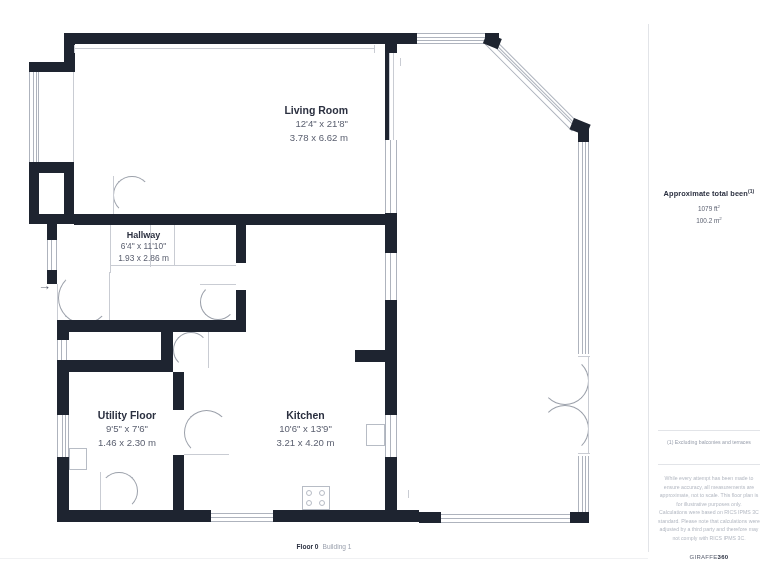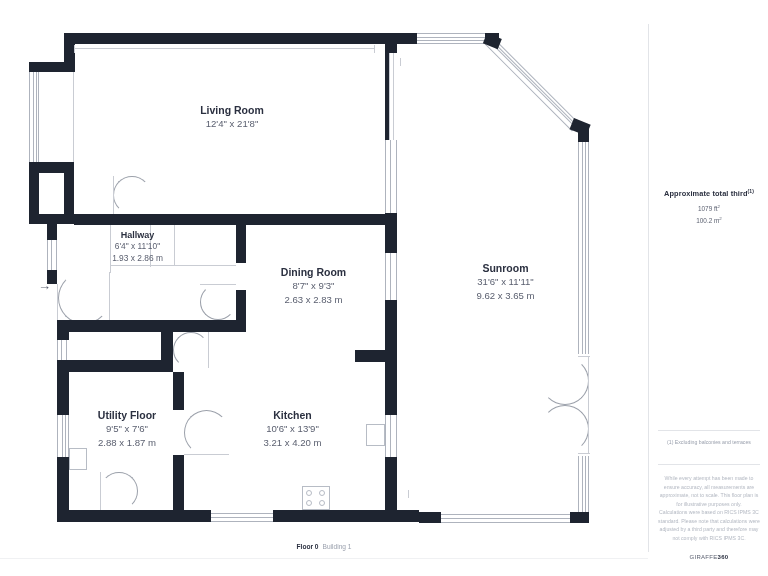--- a/index.html
+++ b/index.html
@@ -232,7 +232,7 @@
   <div class="thin" style="left:408px;top:490px;width:1px;height:8px;"></div>
   <div class="thin" style="left:150px;top:225px;width:1px;height:42px;"></div>
 
-  <div class="room" style="left:142px;top:103px;width:180px;">
+  <div class="room" style="left:168px;top:103px;width:180px;text-align:right;">
     <div class="nm">Living Room</div>
     <div class="d1">12'4" x 21'8"</div>
   </div>

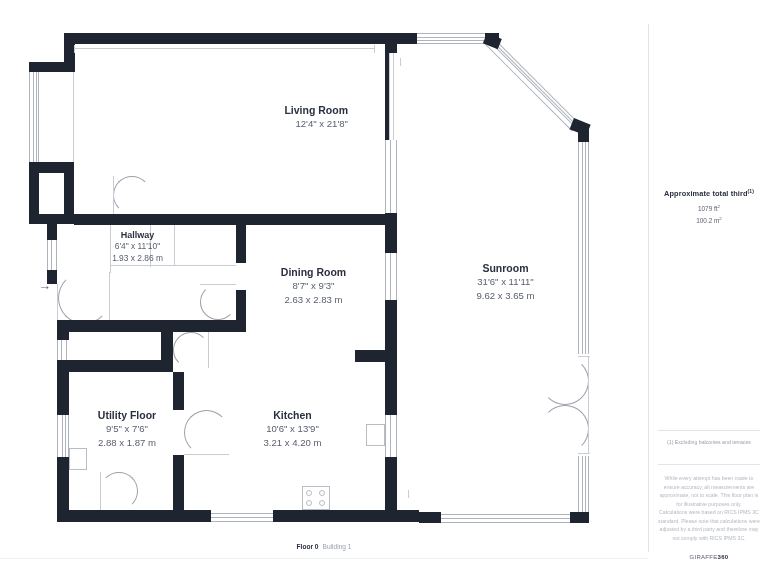--- a/index.html
+++ b/index.html
@@ -235,6 +235,7 @@
   <div class="room" style="left:168px;top:103px;width:180px;text-align:right;">
     <div class="nm">Living Room</div>
     <div class="d1">12'4" x 21'8"</div>
+    <div class="d2">3.78 x 6.62 m</div>
   </div>
 
   <div class="room sm" style="left:65px;top:229px;width:145px;">

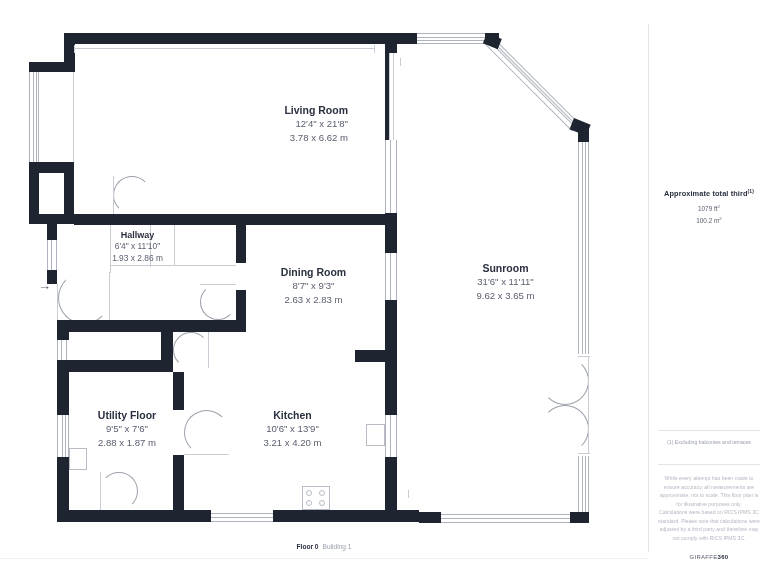--- a/index.html
+++ b/index.html
@@ -277,7 +277,7 @@
   <div class="divider-v"></div>
   <div class="panel">
     <div class="panel-inner">
-      <div class="area-title"><span>Approximate total third</span><sup>(1)</sup></div>
+      <div class="area-title"><span>Approximate total been</span><sup>(1)</sup></div>
       <div class="area-ft"><span>1079 ft</span><sup>2</sup></div>
       <div class="area-m"><span>100.2 m</span><sup>2</sup></div>
 

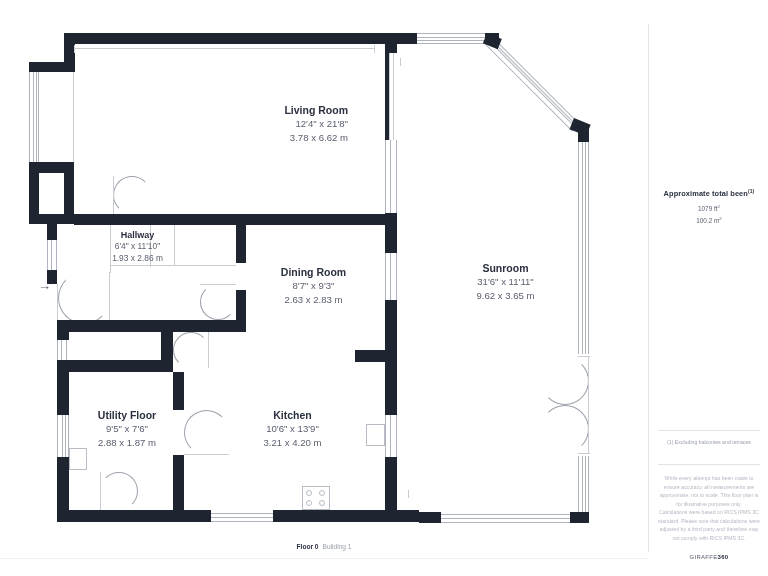--- a/index.html
+++ b/index.html
@@ -238,7 +238,7 @@
     <div class="d2">3.78 x 6.62 m</div>
   </div>
 
-  <div class="room sm" style="left:65px;top:229px;width:145px;">
+  <div class="room sm" style="left:71px;top:229px;width:145px;">
     <div class="nm">Hallway</div>
     <div class="d1">6'4" x 11'10"</div>
     <div class="d2">1.93 x 2.86 m</div>

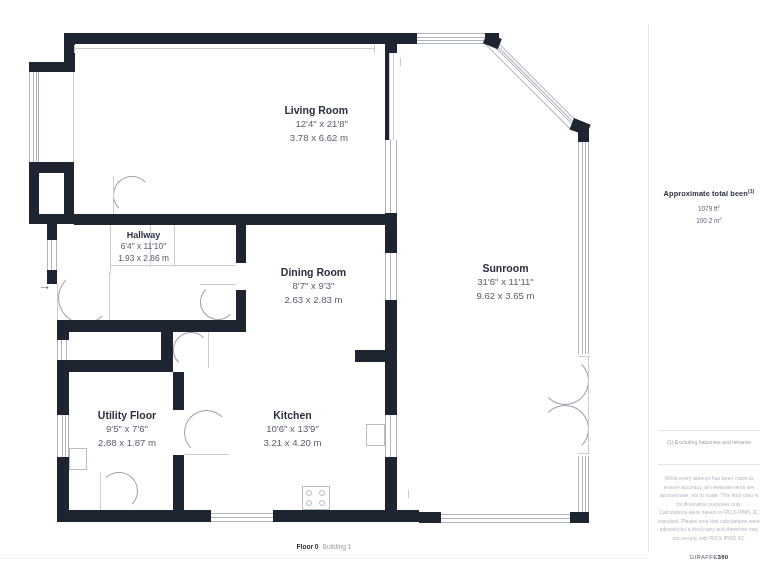--- a/index.html
+++ b/index.html
@@ -244,11 +244,6 @@
     <div class="d2">1.93 x 2.86 m</div>
   </div>
 
-  <div class="room" style="left:236px;top:265px;width:155px;">
-    <div class="nm">Dining Room</div>
-    <div class="d1">8'7" x 9'3"</div>
-    <div class="d2">2.63 x 2.83 m</div>
-  </div>
 
   <div class="room" style="left:423px;top:261px;width:165px;">
     <div class="nm">Sunroom</div>

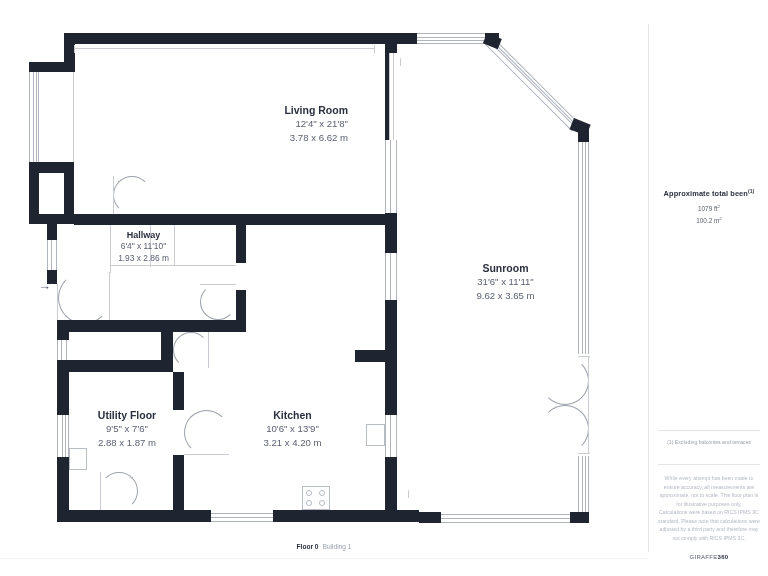--- a/index.html
+++ b/index.html
@@ -245,11 +245,6 @@
   </div>
 
 
-  <div class="room" style="left:423px;top:261px;width:165px;">
-    <div class="nm">Sunroom</div>
-    <div class="d1">31'6" x 11'11"</div>
-    <div class="d2">9.62 x 3.65 m</div>
-  </div>
 
 
   <div class="room" style="left:48px;top:408px;width:158px;">

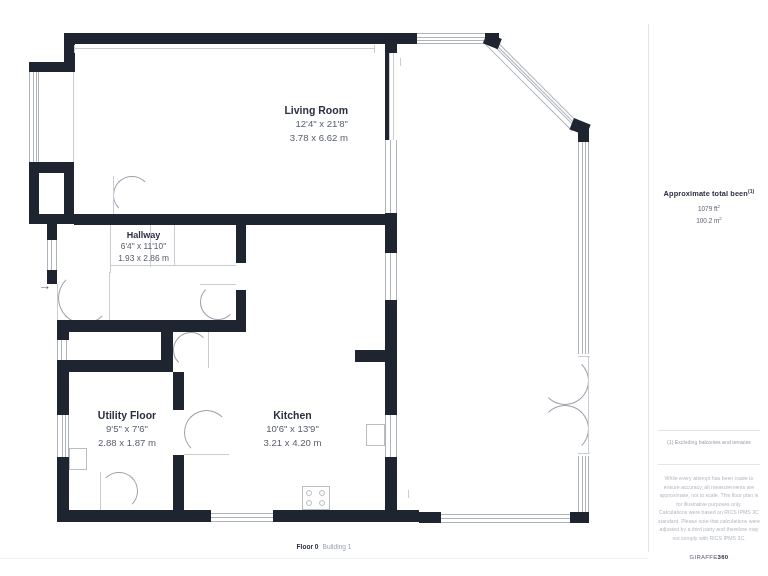--- a/index.html
+++ b/index.html
@@ -253,7 +253,7 @@
     <div class="d2">2.88 x 1.87 m</div>
   </div>
 
-  <div class="room" style="left:215px;top:408px;width:155px;">
+  <div class="room" style="left:228px;top:408px;width:155px;">
     <div class="nm">Kitchen</div>
     <div class="d1">10'6" x 13'9"</div>
     <div class="d2">3.21 x 4.20 m</div>

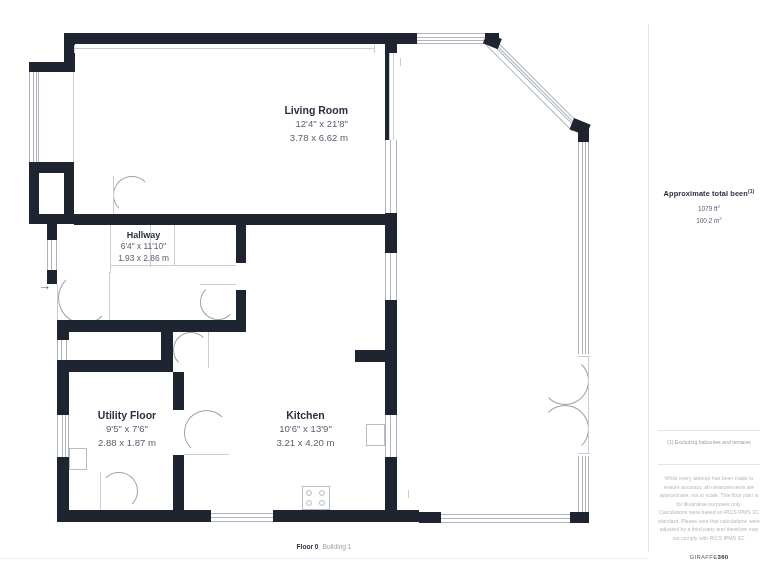--- a/index.html
+++ b/index.html
@@ -250,7 +250,7 @@
   <div class="room" style="left:48px;top:408px;width:158px;">
     <div class="nm">Utility Floor</div>
     <div class="d1">9'5" x 7'6"</div>
-    <div class="d2">2.88 x 1.87 m</div>
+    <div class="d2">1.46 x 2.30 m</div>
   </div>
 
   <div class="room" style="left:228px;top:408px;width:155px;">

